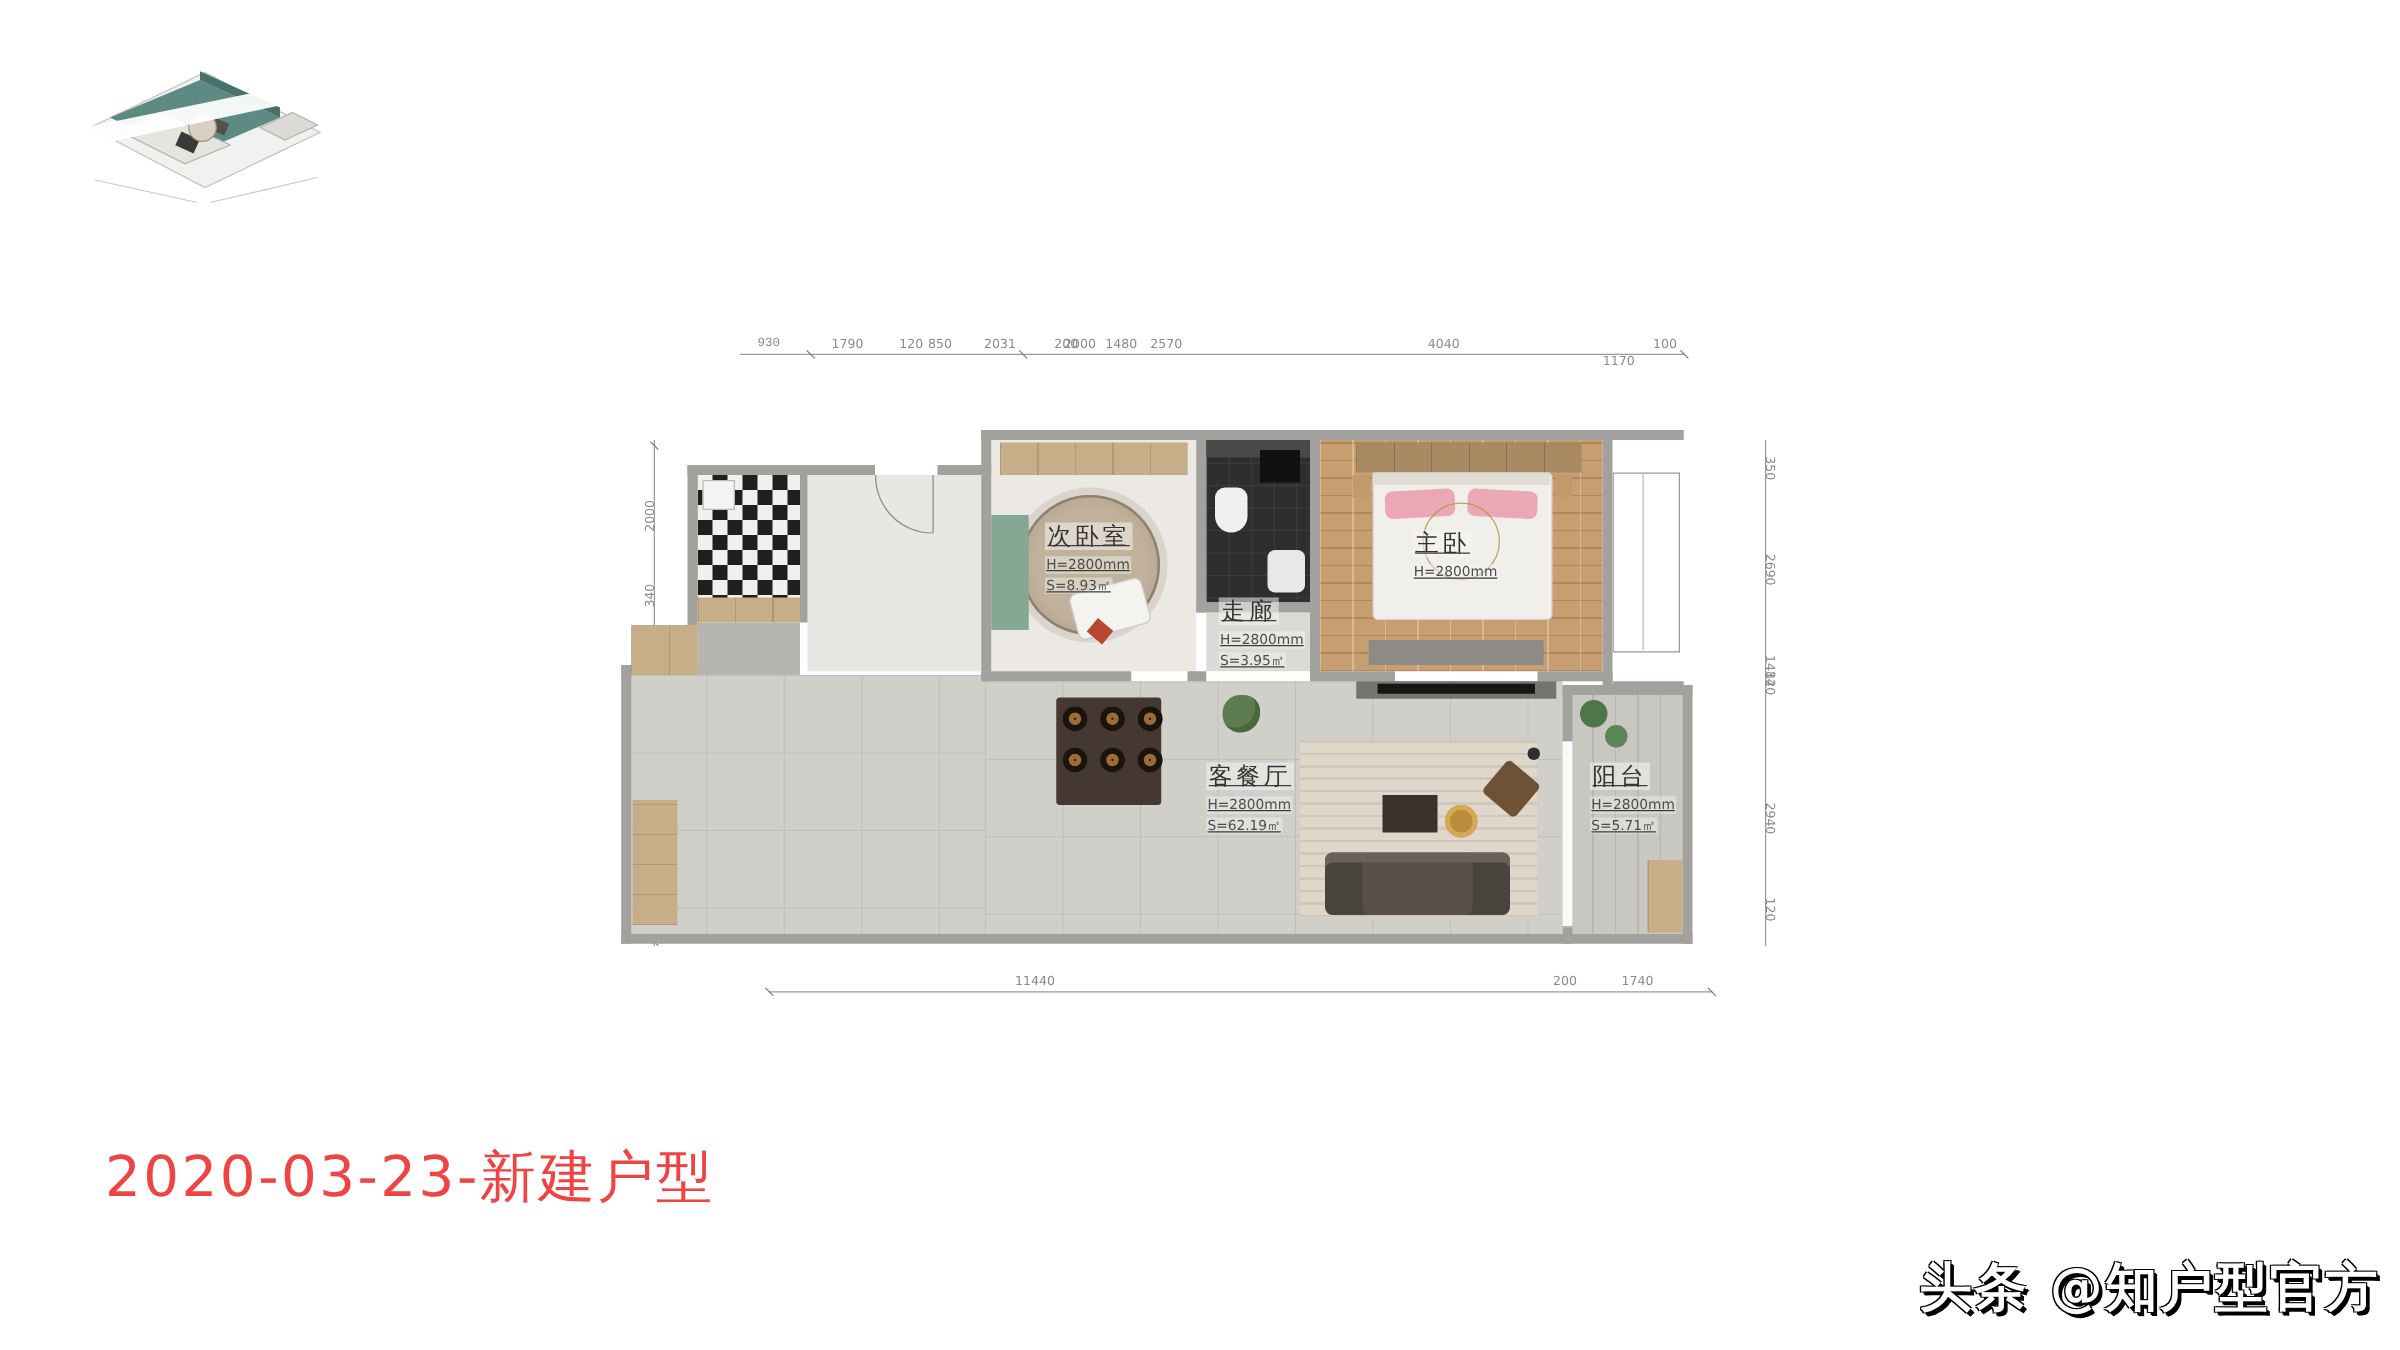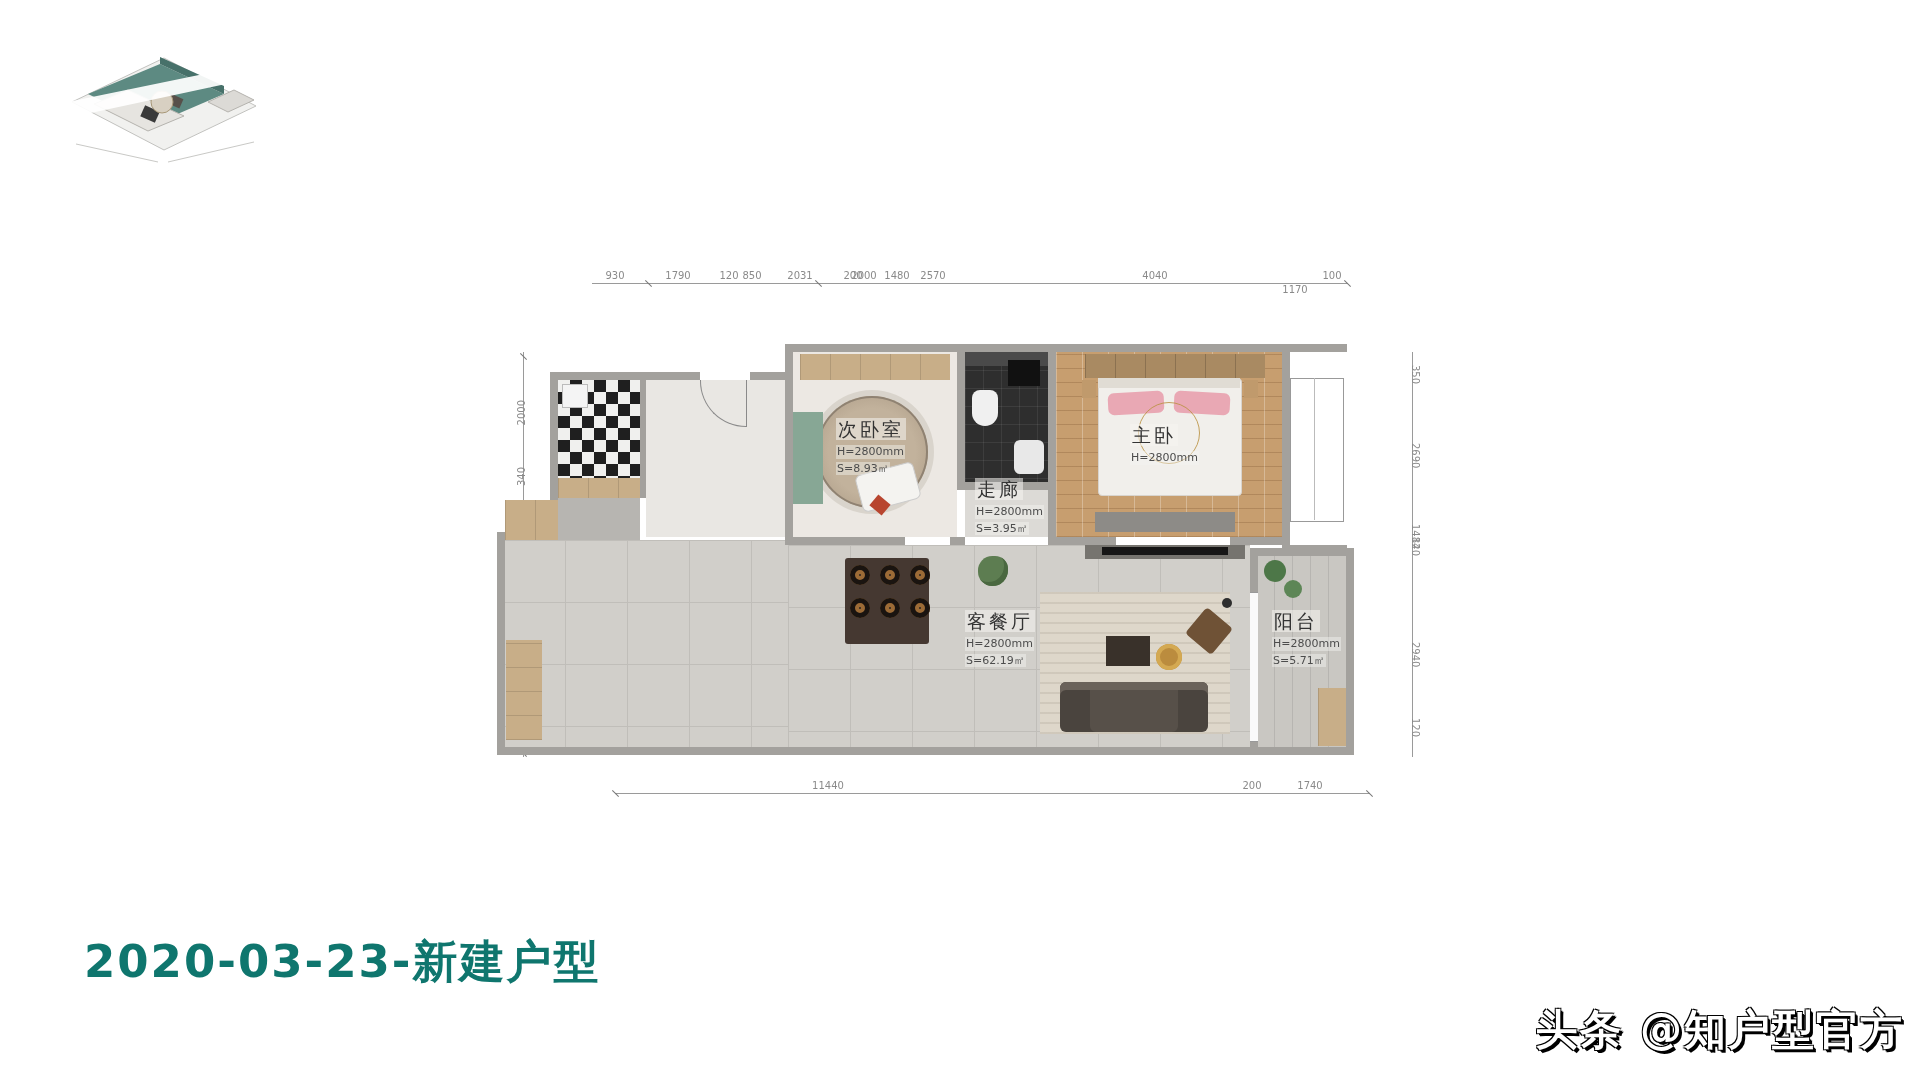--- a/index.html
+++ b/index.html
@@ -81,7 +81,7 @@
   <div class="tick" style="left:519px;top:356px;"></div>
   <div class="tick" style="left:519px;top:753px;"></div>
 
-  <span class="dim" style="left:615px;top:281px;">930</span>
+  <span class="dim" style="left:615px;top:281px;font-family:Liberation Mono, monospace;">930</span>
   <span class="dim" style="left:678px;top:281px;">1790</span>
   <span class="dim" style="left:729px;top:281px;">120</span>
   <span class="dim" style="left:752px;top:281px;">850</span>

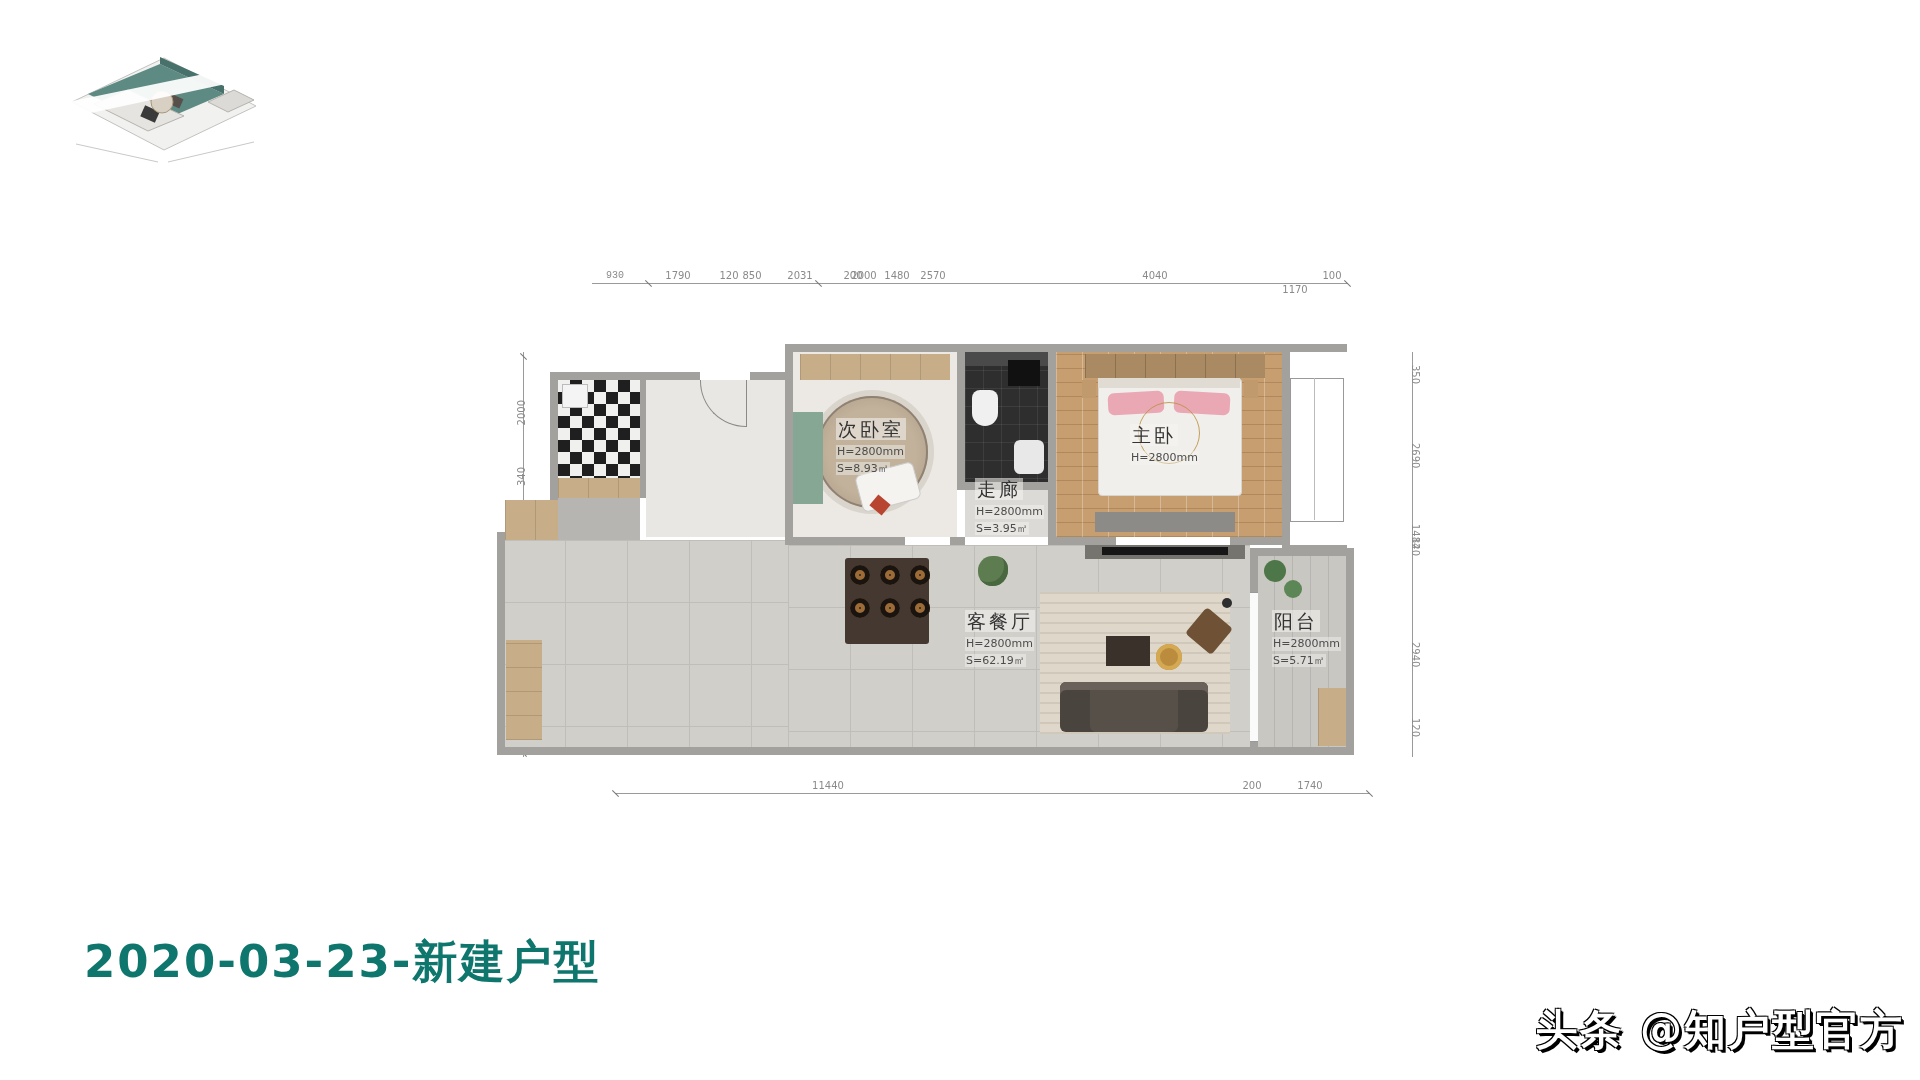--- a/index.html
+++ b/index.html
@@ -38,7 +38,7 @@
      background-image:repeating-linear-gradient(90deg,rgba(0,0,0,.09) 0 1px,transparent 1px 18px);}
   
   .tan{background:#c8ae88;background-image:repeating-linear-gradient(90deg,rgba(0,0,0,.12) 0 1px,transparent 1px 30px);}
-  .chip{position:absolute;color:#3b3b3b;line-height:1.25;}
+  .chip{position:absolute;color:#3b3b3b;line-height:1.25;text-decoration:underline;}
   .chip .nm{font-size:19px;letter-spacing:3px;color:#333;background:rgba(245,244,241,.55);padding:0 2px;}
   .chip .sub{display:block;font-size:11px;color:#4c4c4c;margin-top:3px;background:rgba(245,244,241,.45);width:max-content;padding:0 1px;}
   

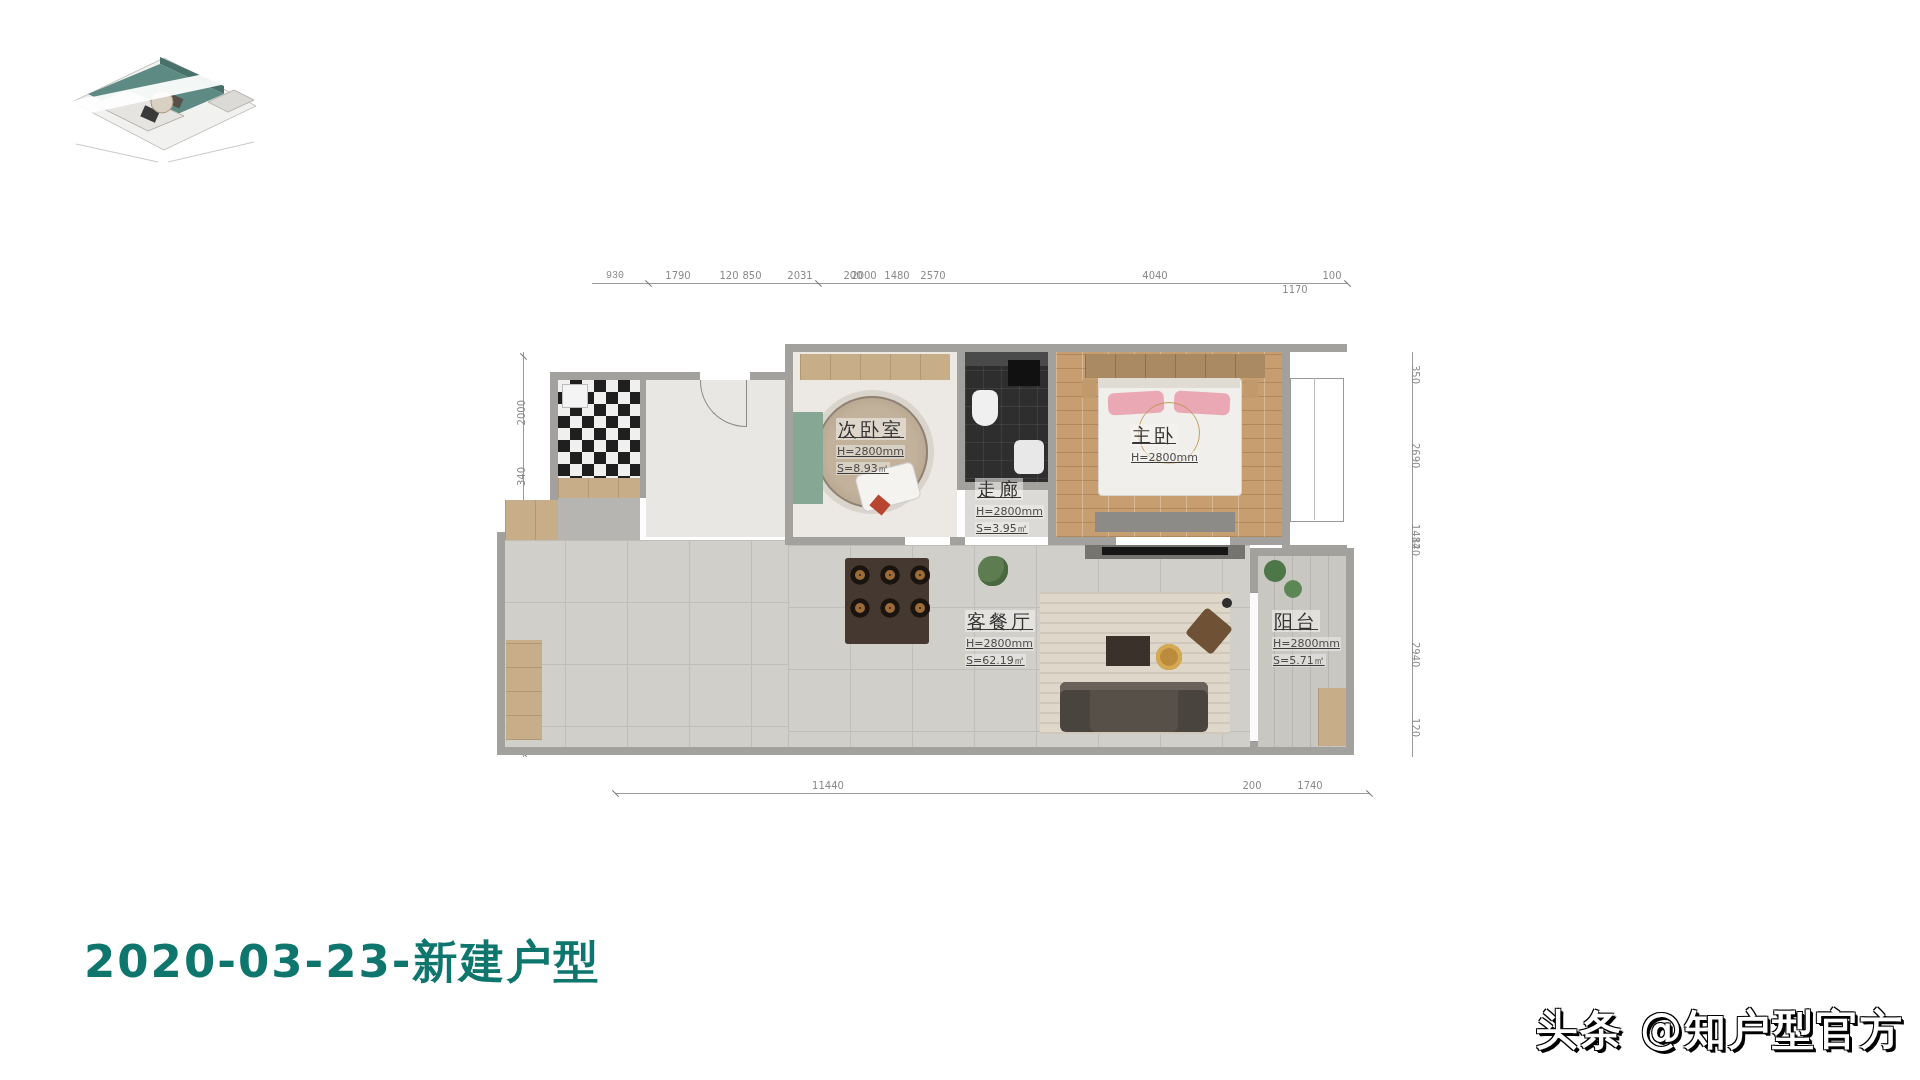--- a/index.html
+++ b/index.html
@@ -42,8 +42,8 @@
   .chip .nm{font-size:19px;letter-spacing:3px;color:#333;background:rgba(245,244,241,.55);padding:0 2px;}
   .chip .sub{display:block;font-size:11px;color:#4c4c4c;margin-top:3px;background:rgba(245,244,241,.45);width:max-content;padding:0 1px;}
   
-  .title{position:absolute;left:84px;top:932px;font-size:45px;color:#0f766e;
-         letter-spacing:2px;font-weight:700;}
+  .title{position:absolute;left:84px;top:912px;font-size:45px;color:#ef4444;
+         letter-spacing:2px;font-weight:400;}
   .watermark{position:absolute;right:16px;top:1002px;font-size:42px;font-weight:bold;
          color:#ffffff;letter-spacing:2px;
          text-shadow:3px 3px 0 #000,-1px -1px 0 #000,1px -1px 0 #000,-1px 1px 0 #000,2px 2px 0 #000;}

